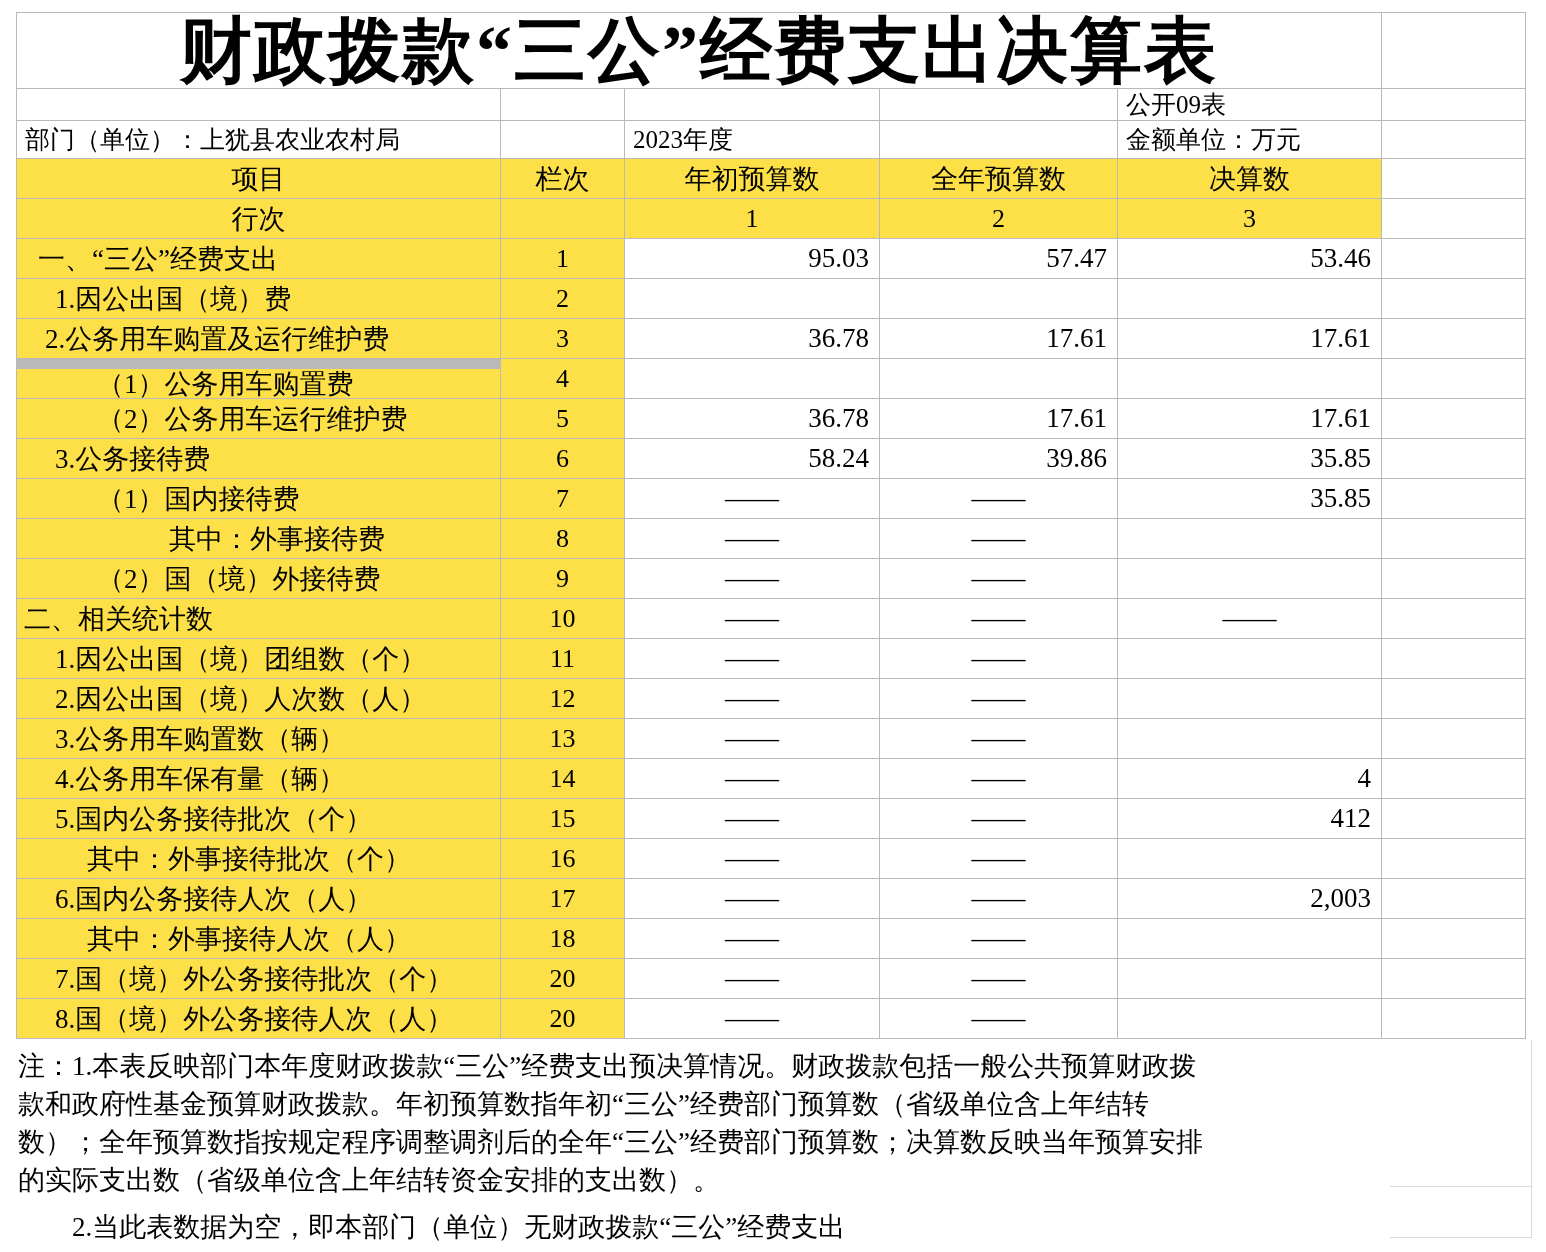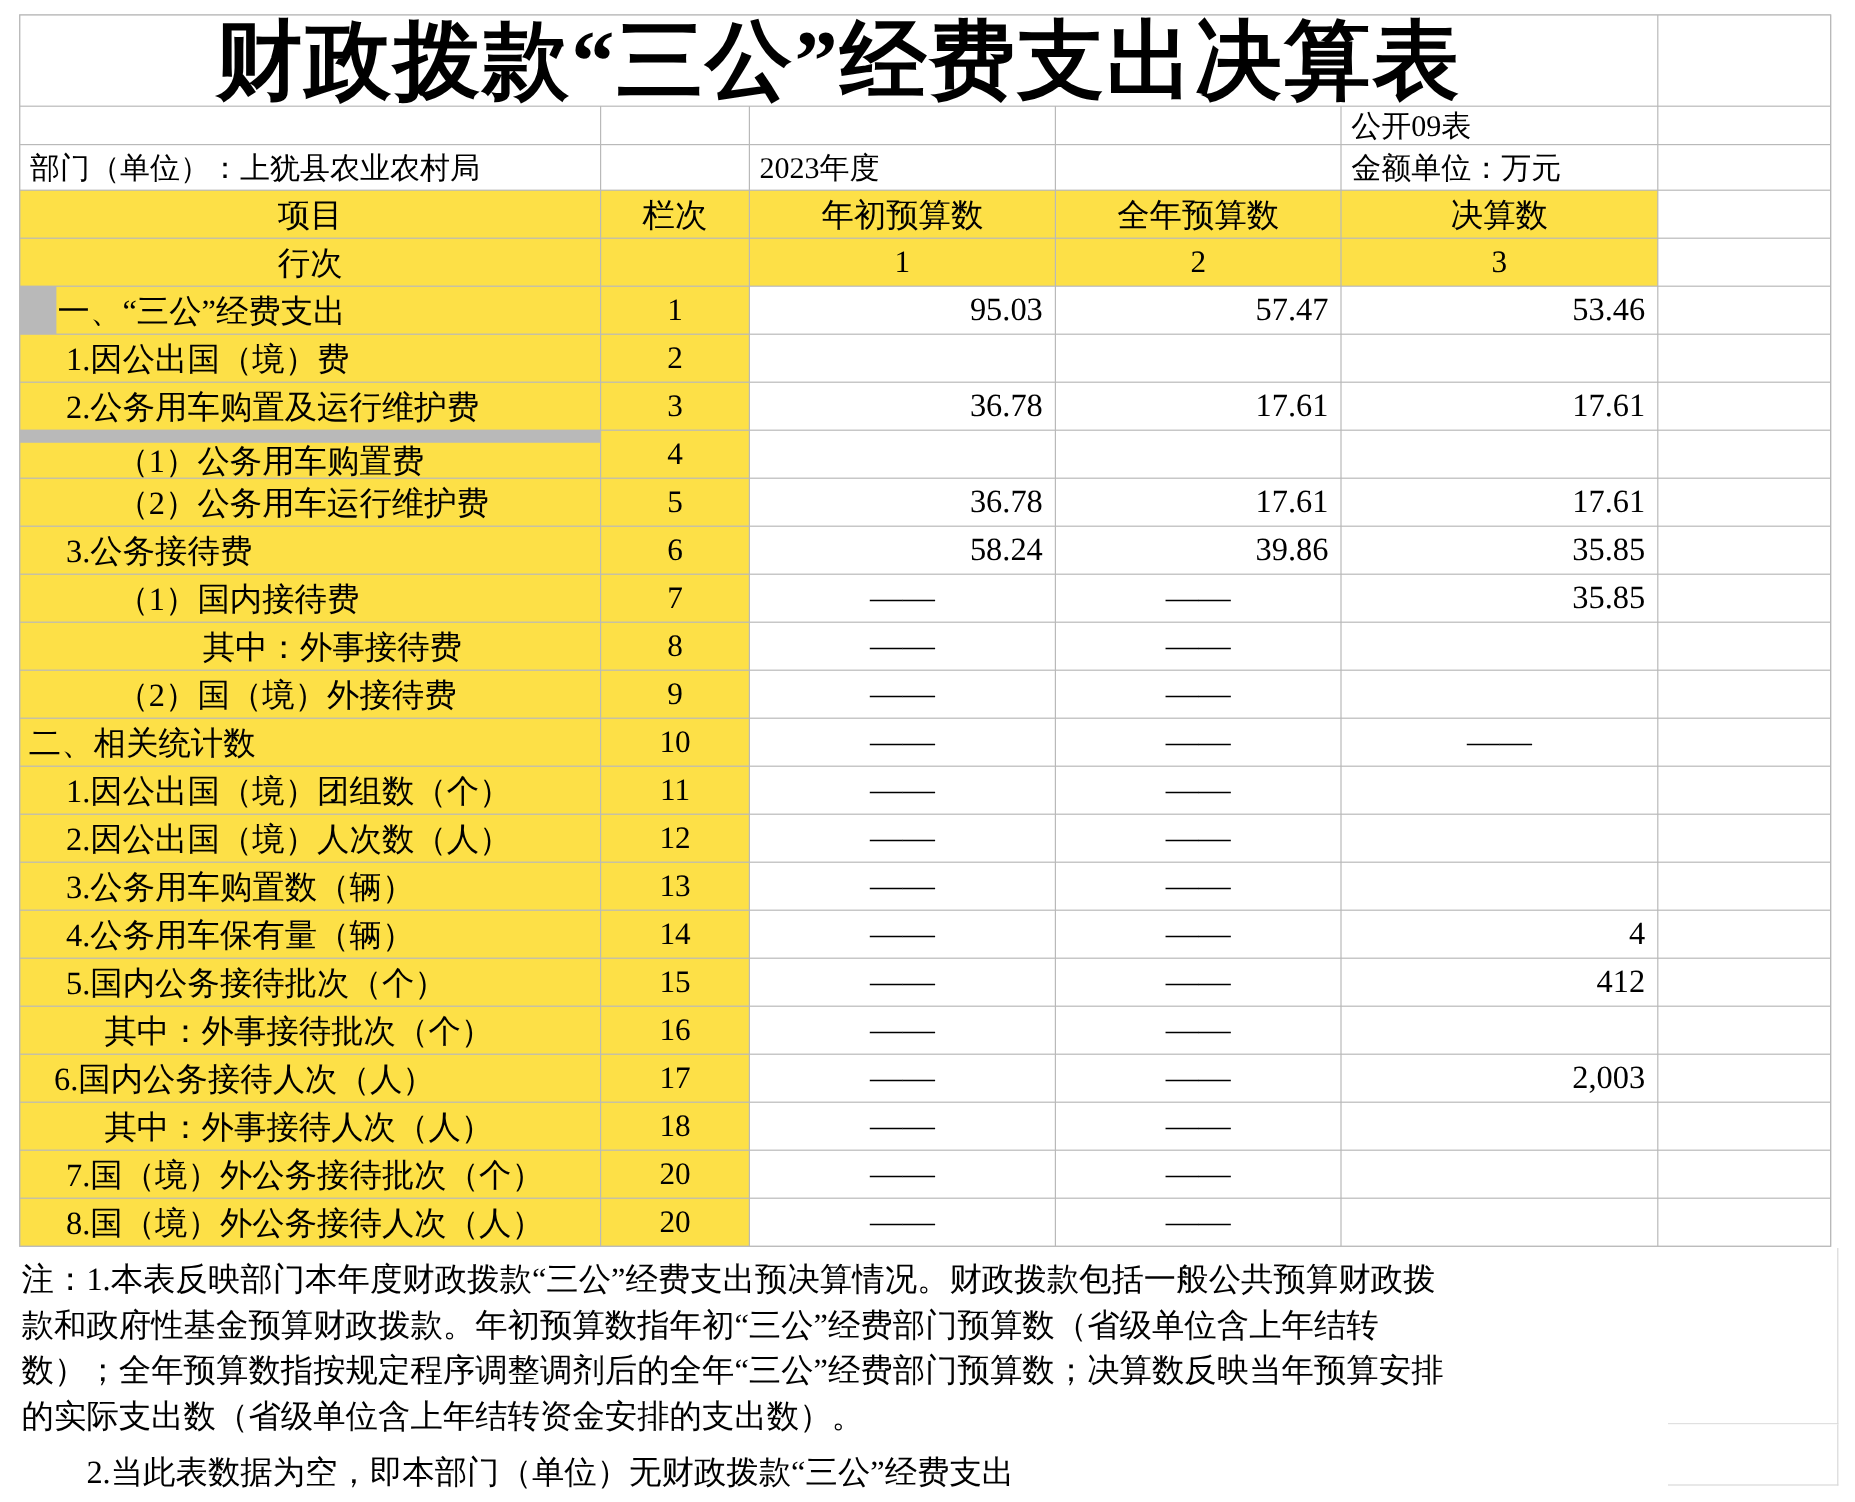--- a/index.html
+++ b/index.html
@@ -77,7 +77,7 @@
   <div class="cell g center linenum">3</div>
   <div class="cell"></div>
 
-<div class="cell g" style="padding-left: 1px; margin-left: 30px;">一、“三公”经费支出</div>
+<div class="cell g" style="padding-left: 21px;">一、“三公”经费支出</div>
     <div class="cell g center linenum">1</div>
     <div class="cell right">95.03</div>
     <div class="cell right">57.47</div>

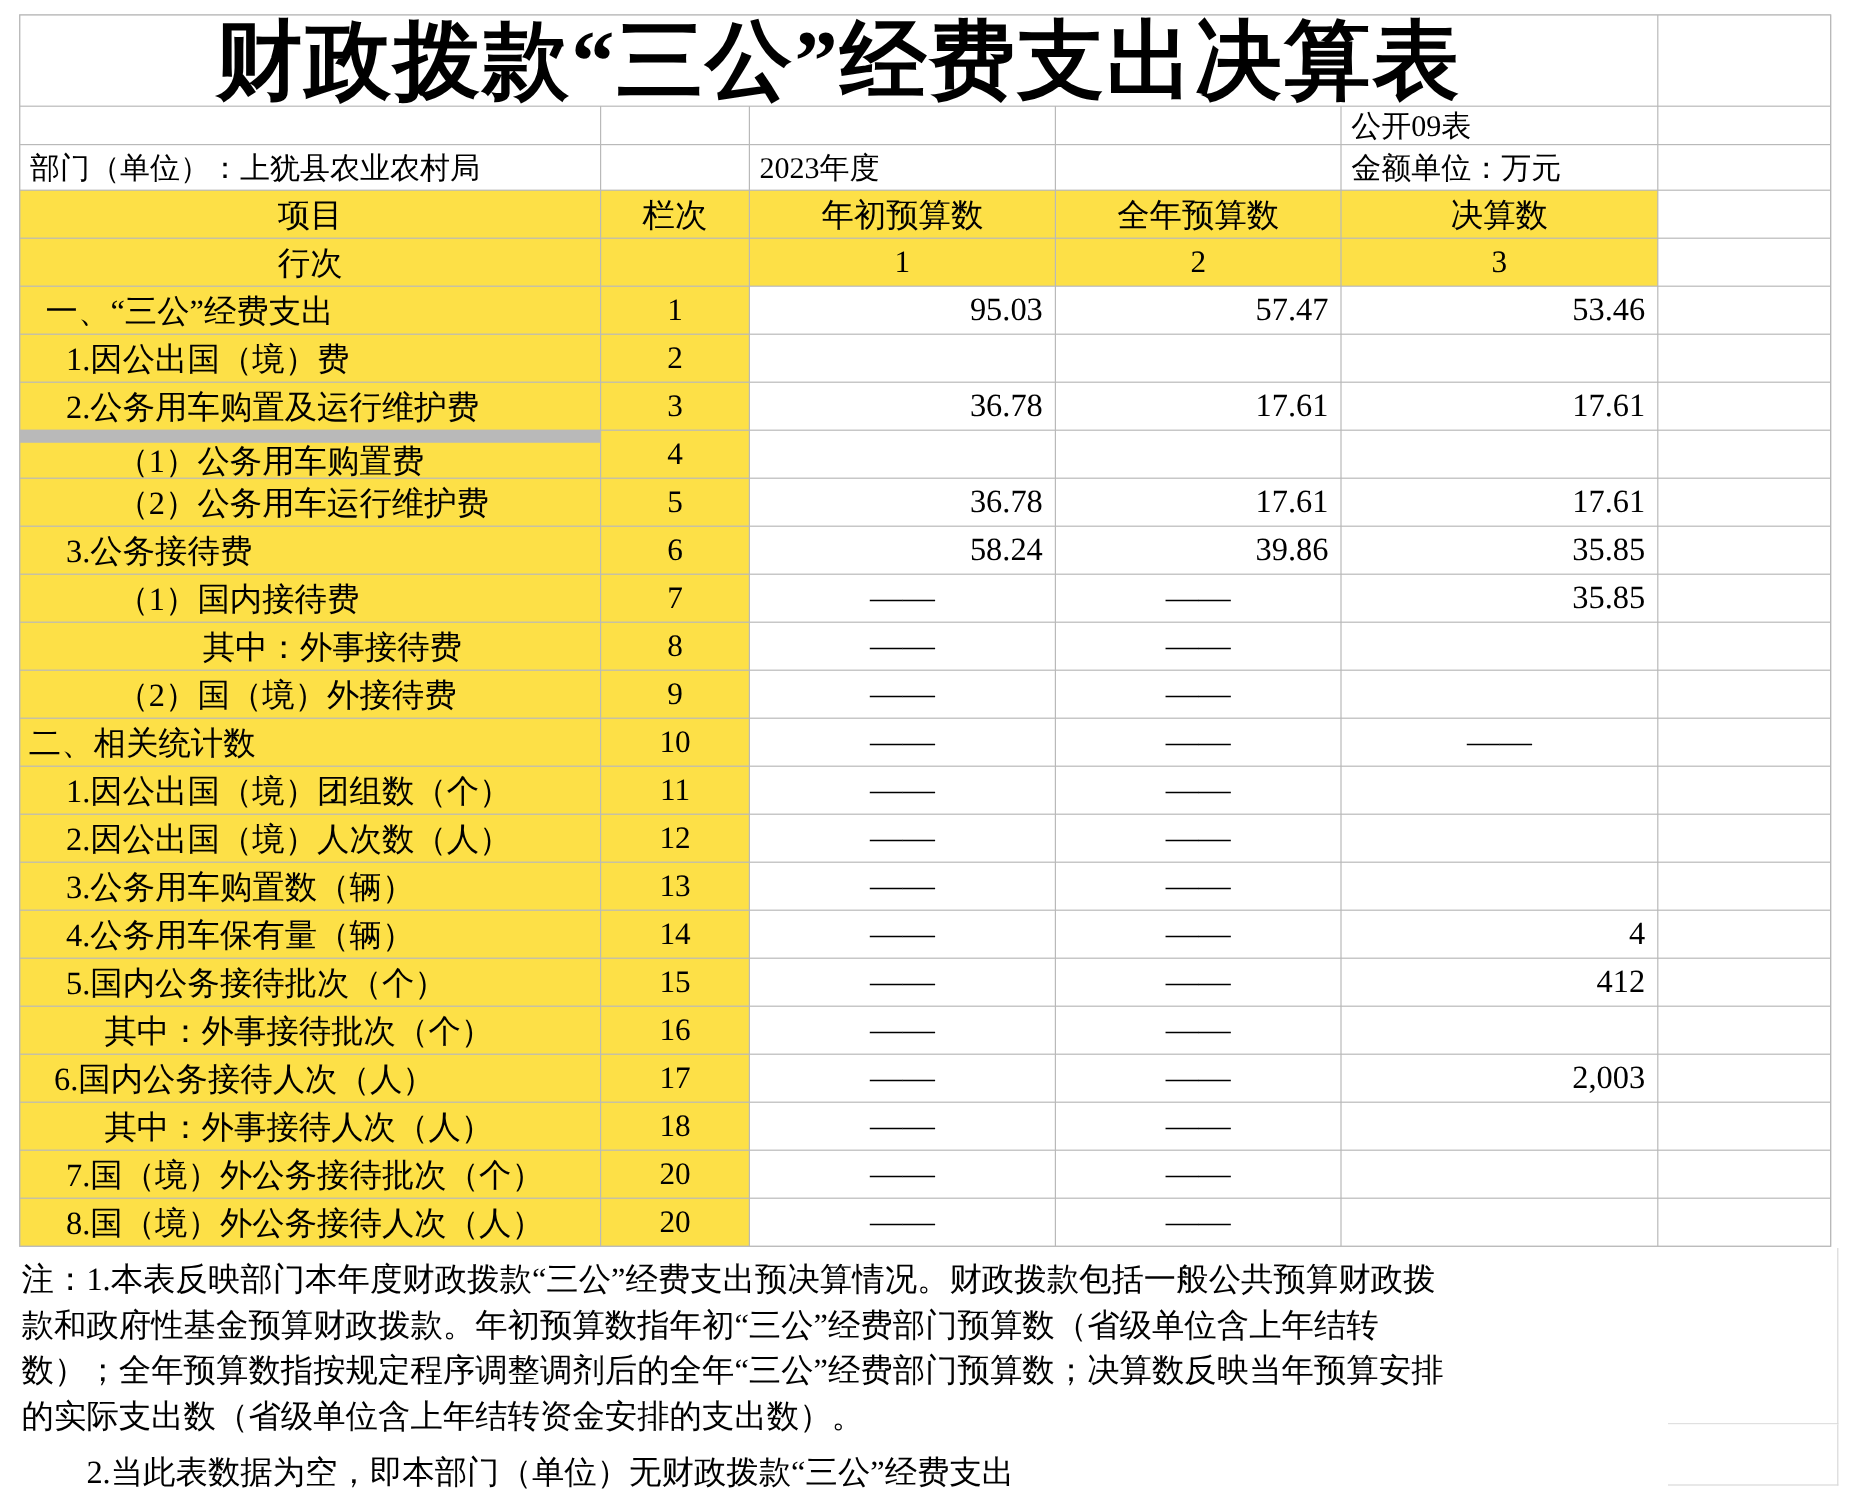--- a/index.html
+++ b/index.html
@@ -89,7 +89,7 @@
     <div class="cell "></div>
     <div class="cell "></div>
     <div class="cell "></div>
-    <div class="cell g" style="padding-left: 38px;">2.公务用车购置及运行维护费</div>
+    <div class="cell g" style="padding-left: 28px;">2.公务用车购置及运行维护费</div>
     <div class="cell g center linenum">3</div>
     <div class="cell right">36.78</div>
     <div class="cell right">17.61</div>

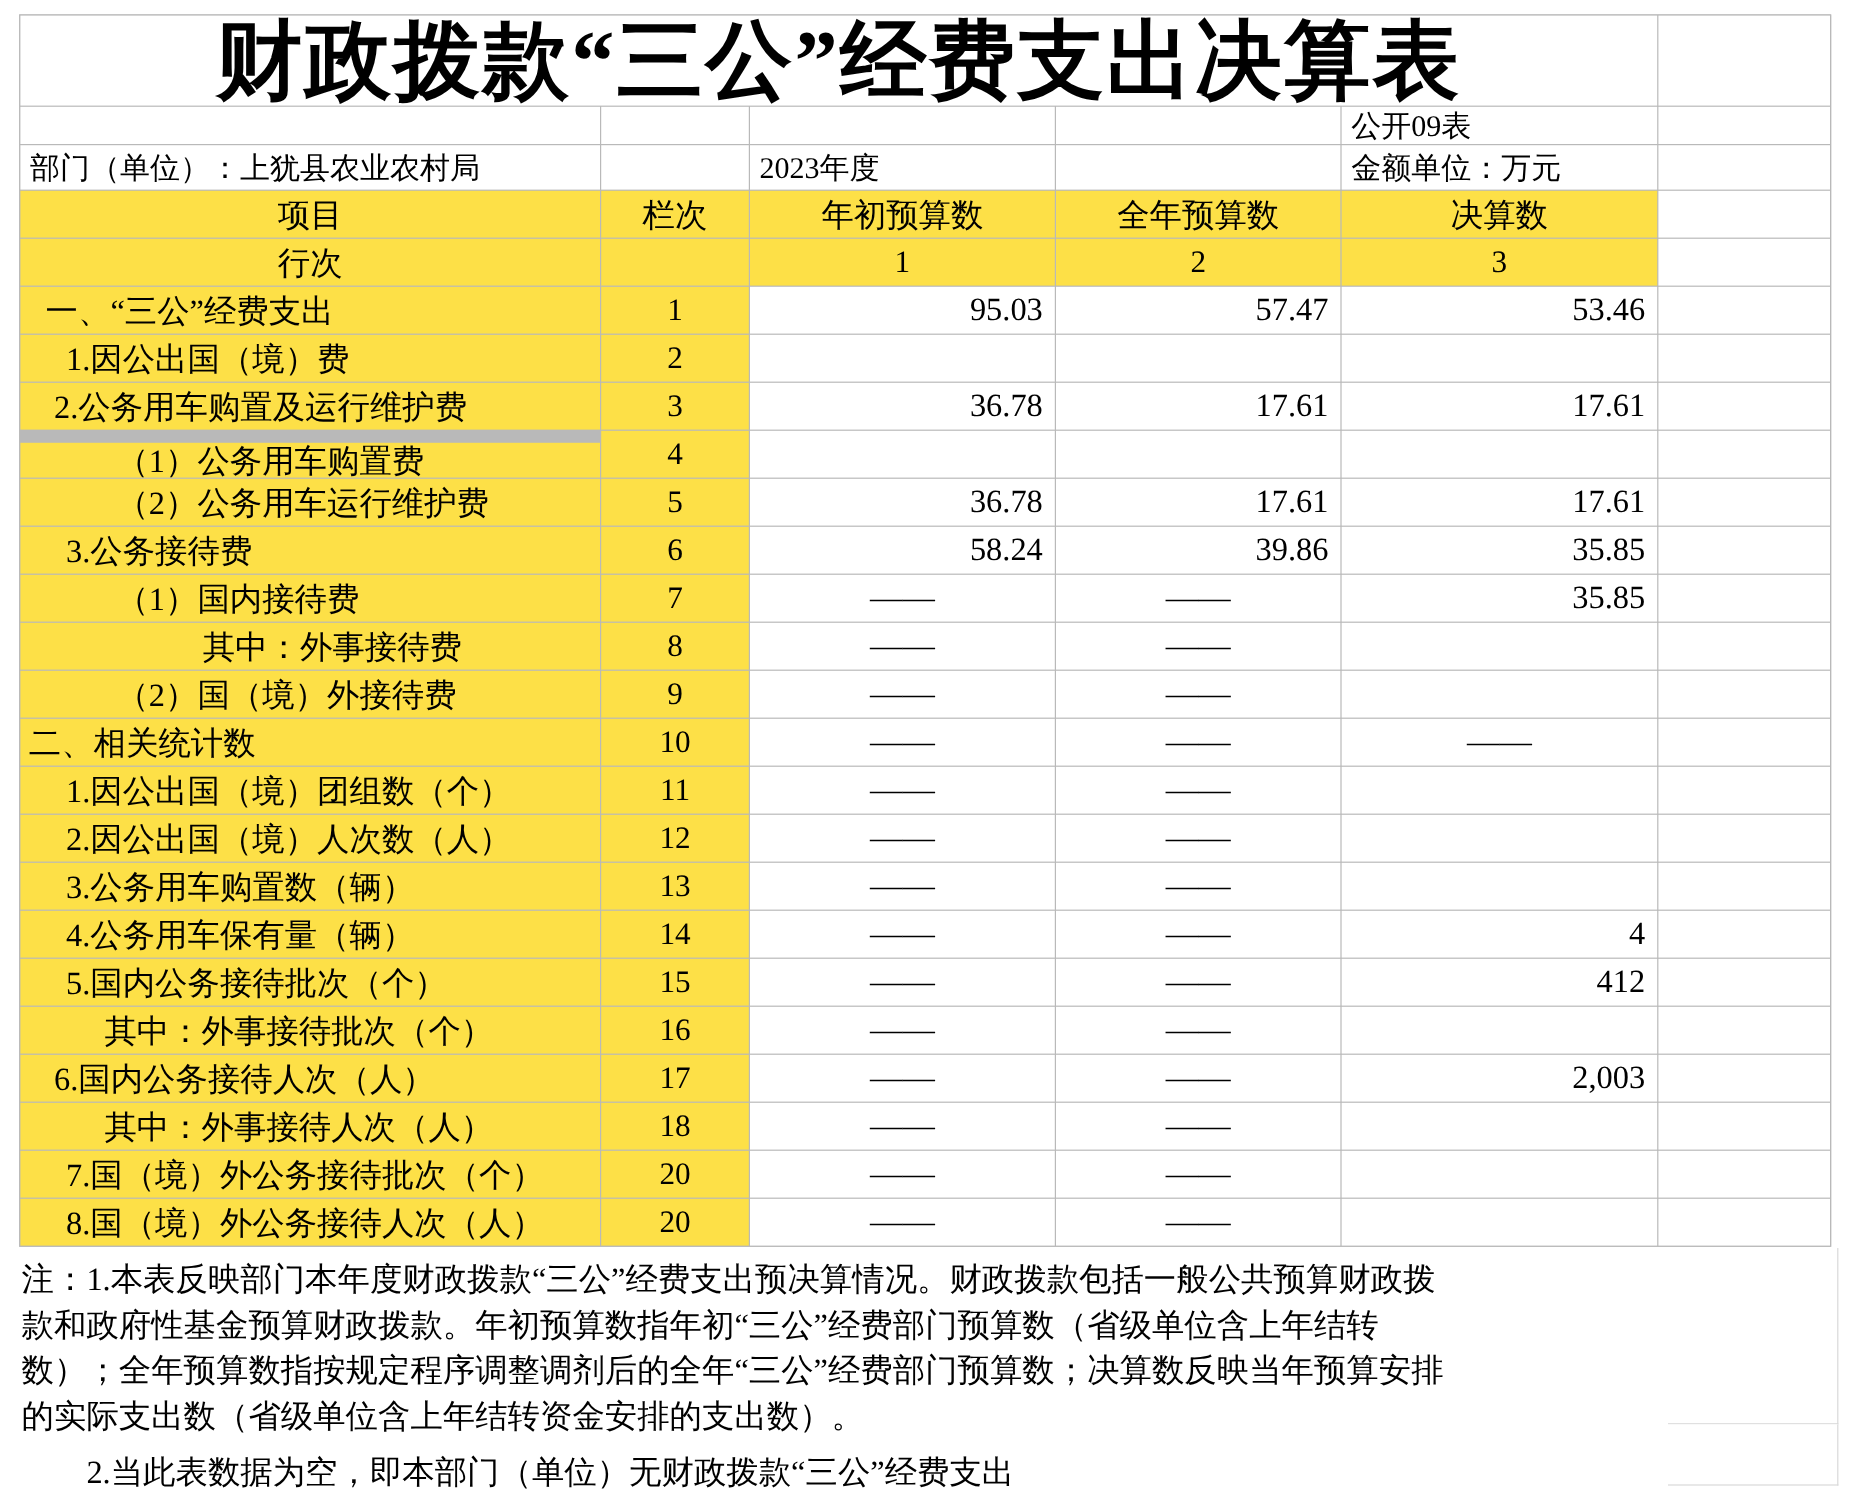--- a/index.html
+++ b/index.html
@@ -173,7 +173,7 @@
     <div class="cell center">——</div>
     <div class="cell "></div>
     <div class="cell "></div>
-    <div class="cell g" style="padding-left: 28px; text-align: center;">6.国内公务接待人次（人）</div>
+    <div class="cell g" style="padding-left: 38px; text-align: center;">6.国内公务接待人次（人）</div>
     <div class="cell g center linenum">17</div>
     <div class="cell center">——</div>
     <div class="cell center">——</div>

